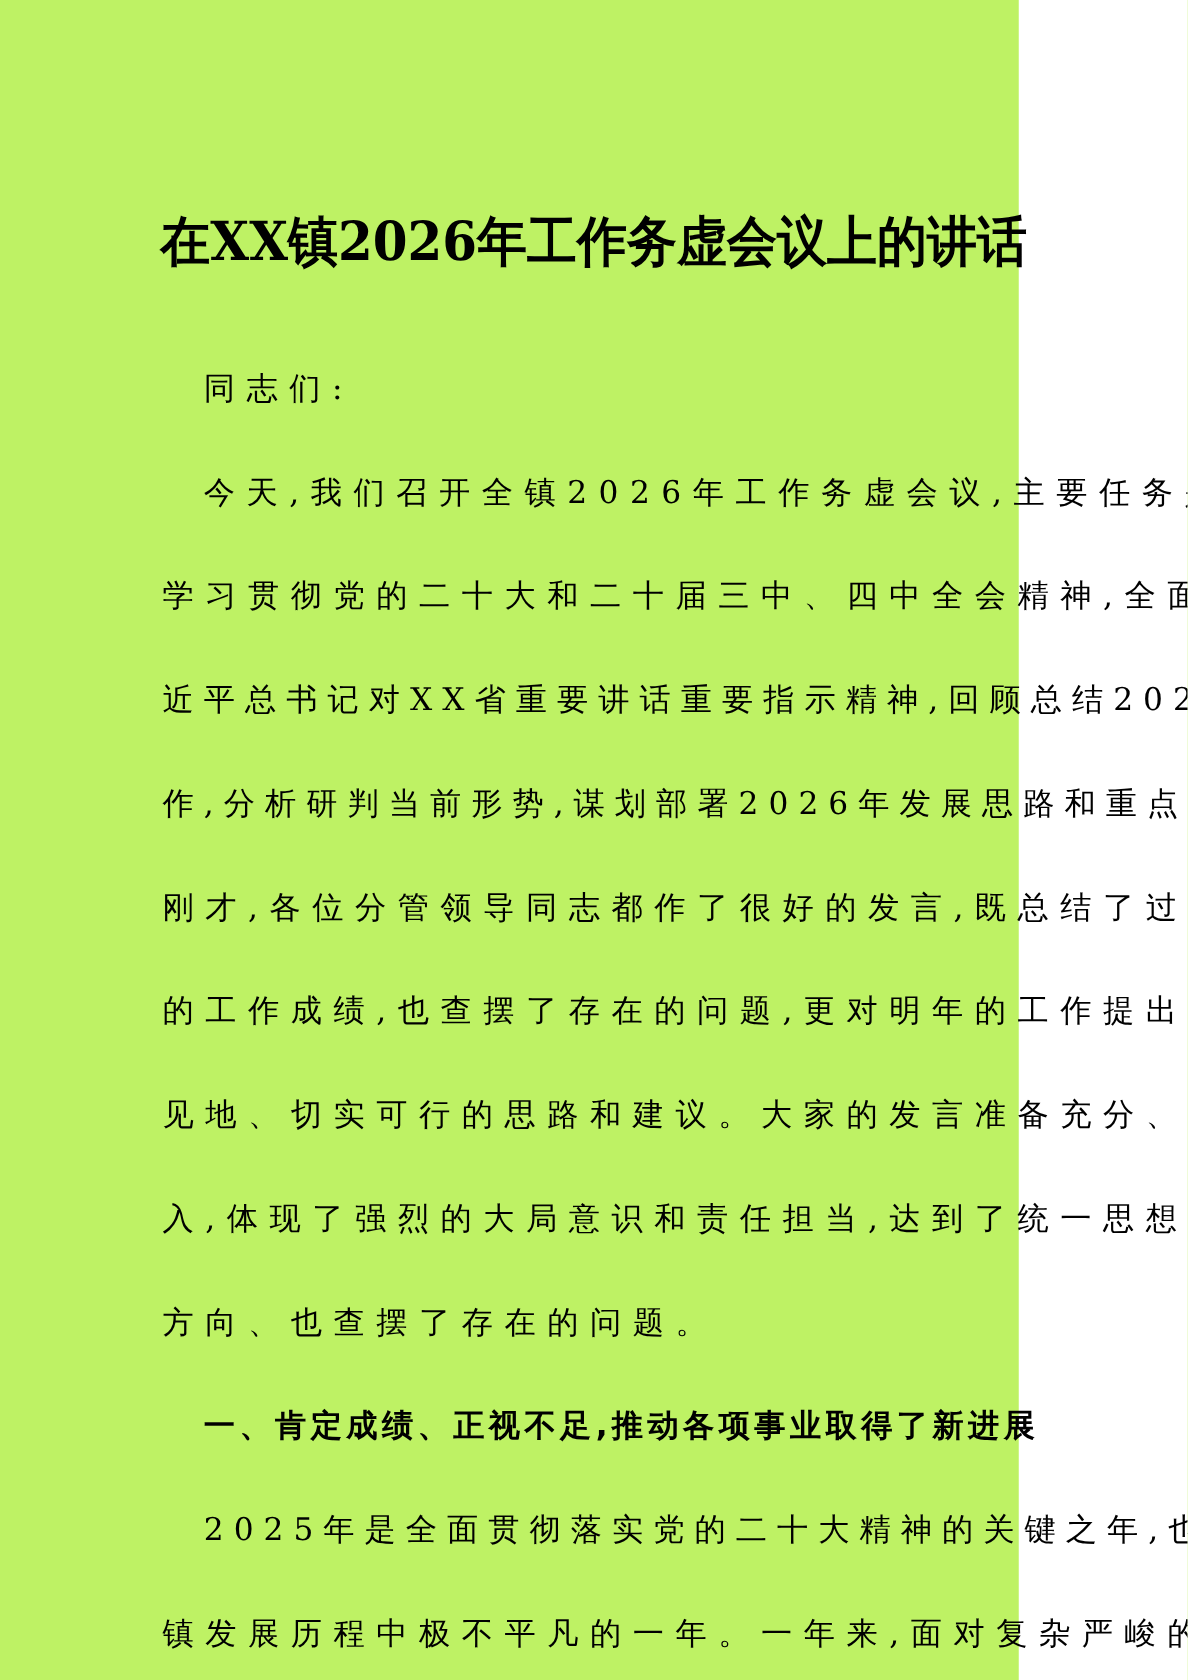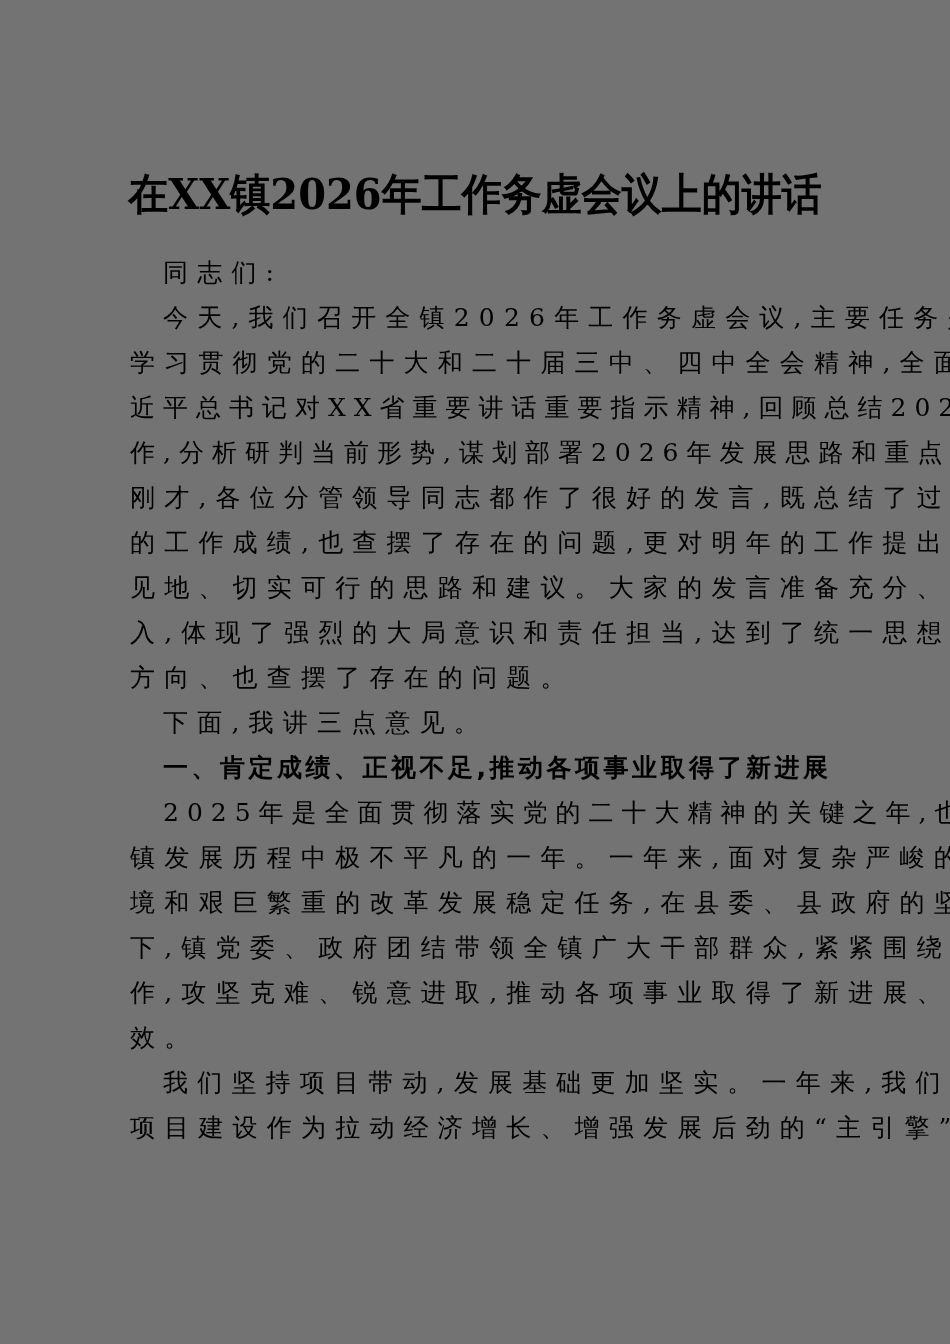--- a/index.html
+++ b/index.html
@@ -19,9 +19,9 @@
       position: absolute;
       left: 0;
       top: 0;
-      width: 950px;
+      width: 815px;
       height: 1344px;
-      background: #737373;
+      background: #bef264;
     }
     .title {
       position: absolute;

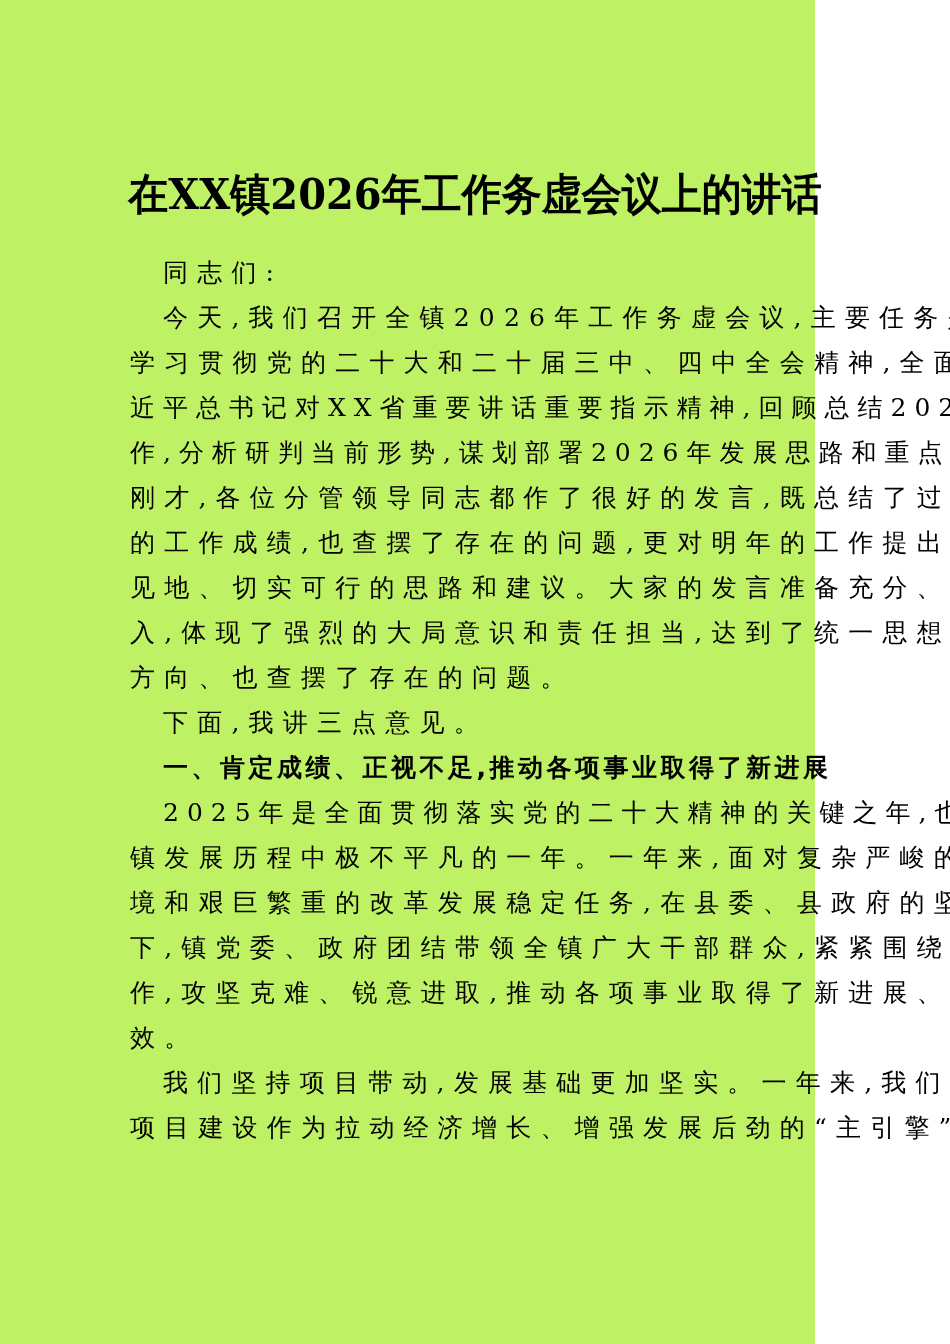--- a/index.html
+++ b/index.html
@@ -49,6 +49,7 @@
       font-size: 25px;
       white-space: nowrap;
       letter-spacing: 9.2px;
+      margin-top: 38px;
     }
     .line.indent {
       padding-left: 33px;

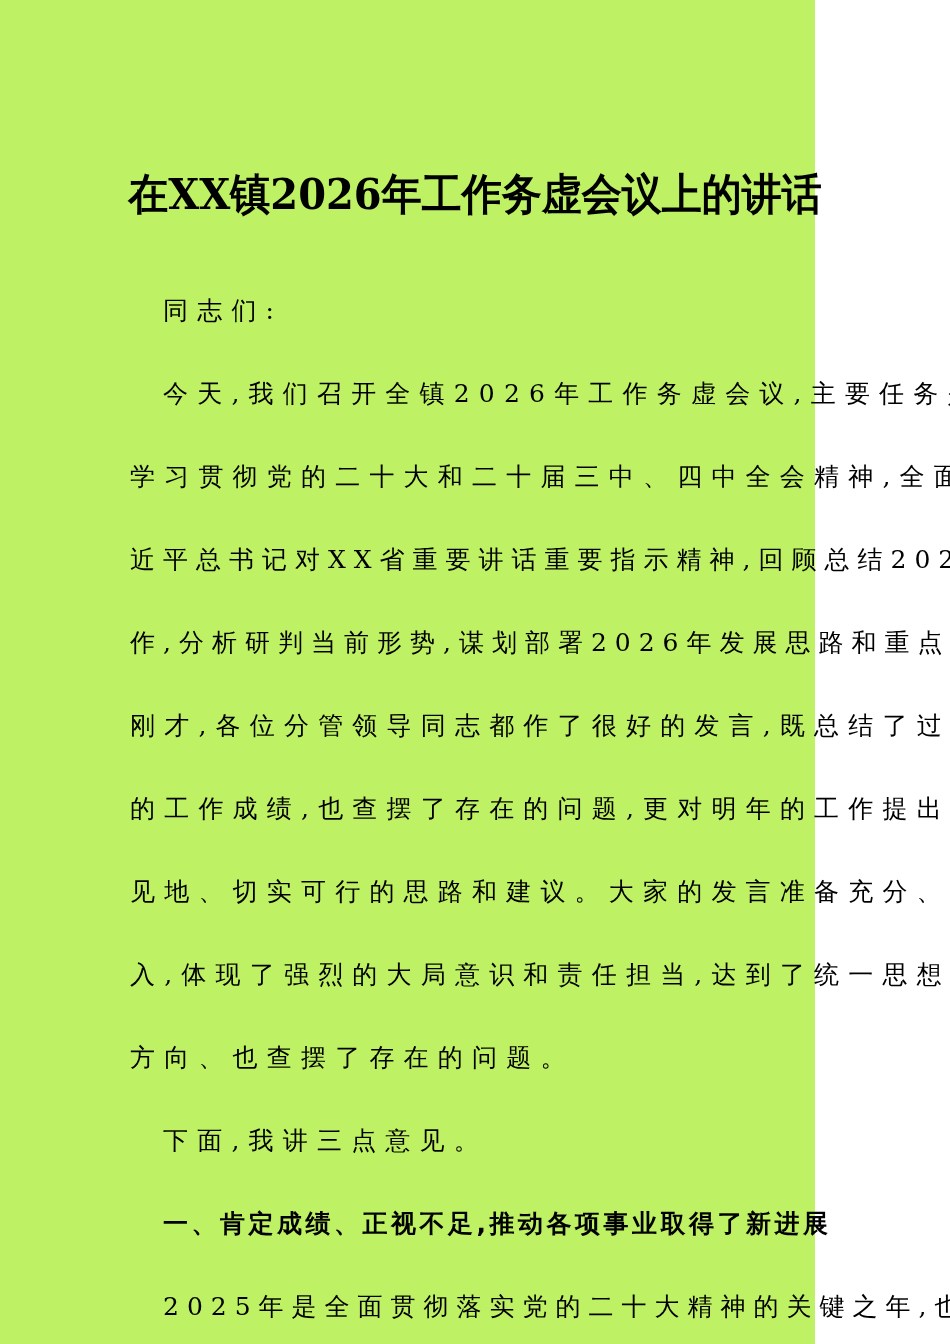--- a/index.html
+++ b/index.html
@@ -81,7 +81,6 @@
     <div class="line">见地、切实可行的思路和建议。大家的发言准备充分、思考深</div>
     <div class="line">入,体现了强烈的大局意识和责任担当,达到了统一思想、明确</div>
     <div class="line">方向、也查摆了存在的问题。</div>
-    <div class="line indent">下面,我讲三点意见。</div>
     <div class="line heading">一、肯定成绩、正视不足,推动各项事业取得了新进展</div>
     <div class="line indent tight">2025年是全面贯彻落实党的二十大精神的关键之年,也是我</div>
     <div class="line">镇发展历程中极不平凡的一年。一年来,面对复杂严峻的外部环</div>

